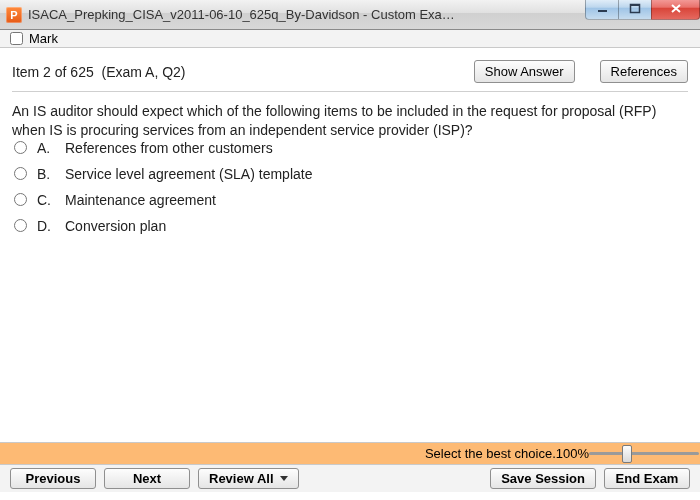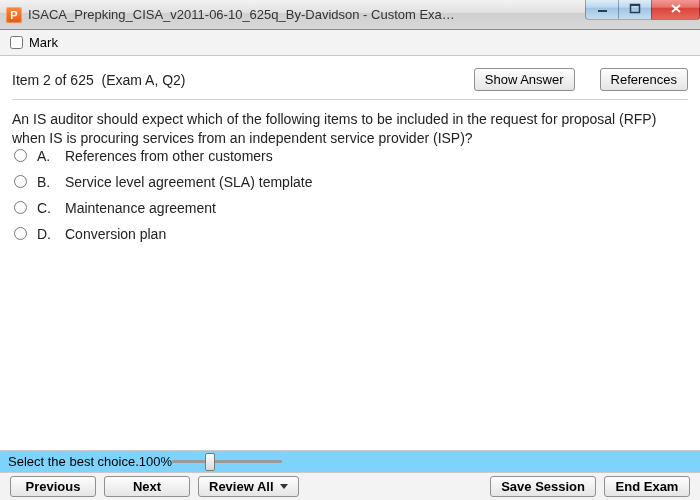--- a/index.html
+++ b/index.html
@@ -49,7 +49,7 @@
 
   
   .markrow {
-    height: 26px;
+    height: 18px;
     background: #f3f3f3;
     border-bottom: 1px solid #c9c9c9;
     display: flex; align-items: center;

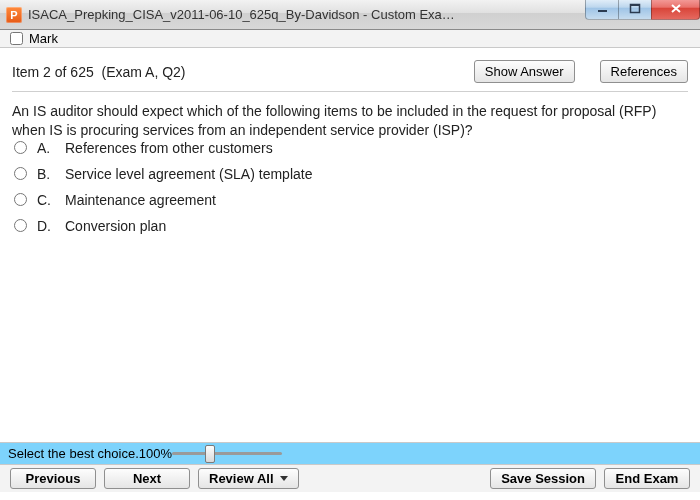--- a/index.html
+++ b/index.html
@@ -91,9 +91,9 @@
   .statusrow {
     height: 22px;
     border-top: 1px solid #c9c9c9;
-    background: #7dd3fc;
-    display: flex; align-items: center; justify-content: flex-start;
-    padding: 0 8px;
+    background: #fdba74;
+    display: flex; align-items: center; justify-content: flex-end;
+    padding: 0 1px;
     font-size: 13px;
   }
   .zoomgrp { display: flex; align-items: center; }

